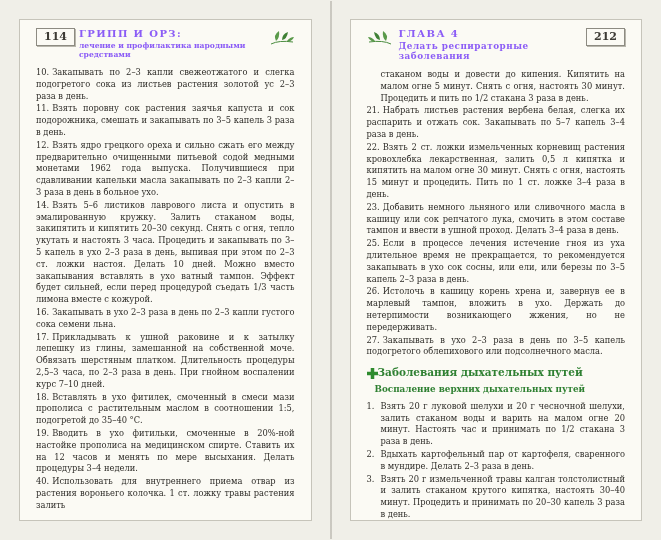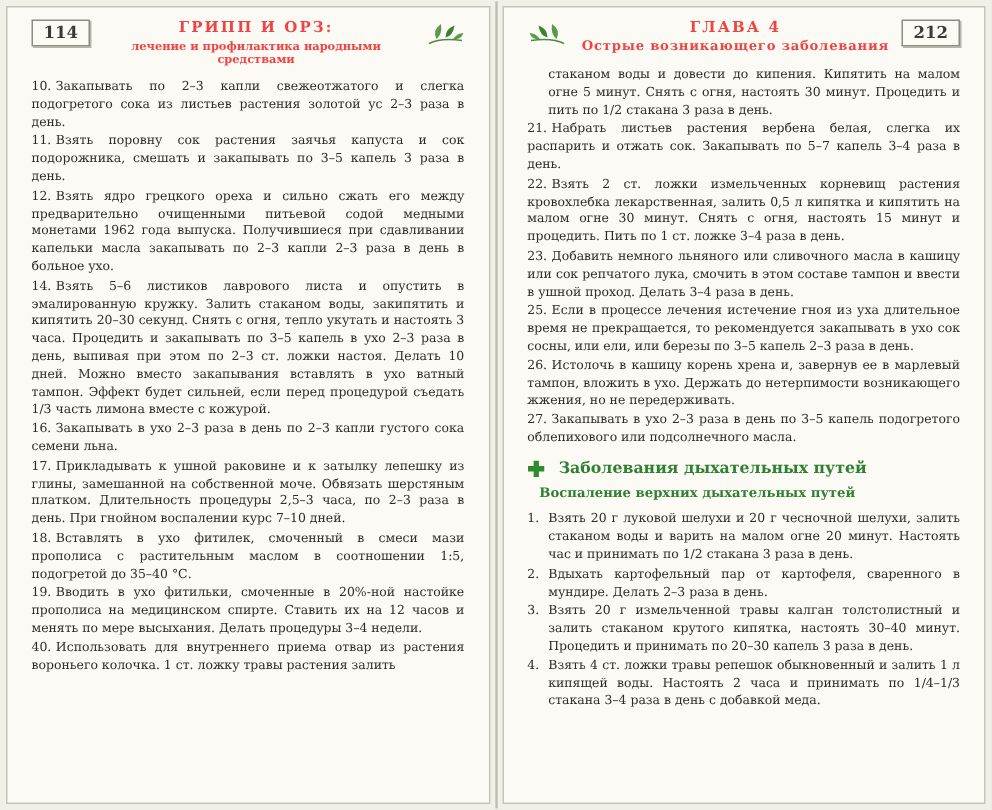--- a/index.html
+++ b/index.html
@@ -11,7 +11,7 @@
   }
   .spread{display:flex;width:661px;height:540px;box-sizing:border-box;padding:1px;background:#f0efe8}
   .page{
-    flex:1;box-sizing:border-box;margin:3px;
+    flex:1;box-sizing:border-box;margin:18px;
     background:#fbfaf4;border:1px solid #c6c4ba;
     padding:8px 16px 6px;overflow:hidden;position:relative;
   }

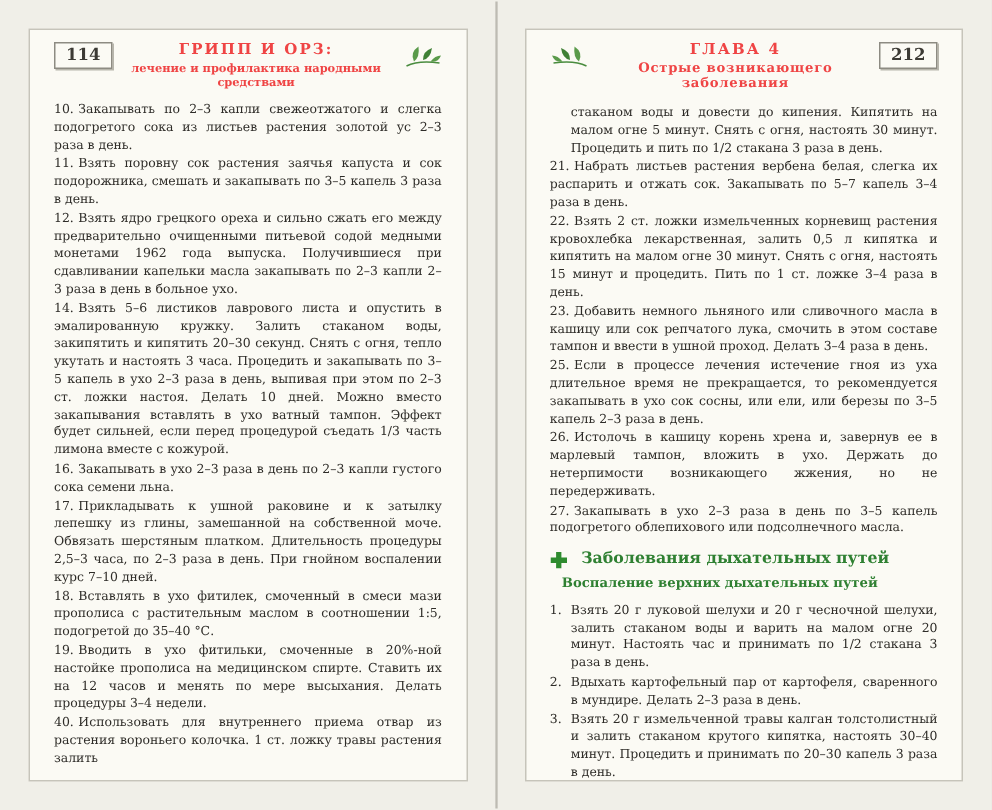--- a/index.html
+++ b/index.html
@@ -21,7 +21,7 @@
     border:1px solid #8d8b82;box-shadow:1px 1px 0 #b8b6ac;
     padding:1px 7px;font-weight:bold;font-size:11px;line-height:14px;color:#3c3a34;background:#fbfaf4;
   }
-  .titles{flex:1;text-align:center;color:#ef4444;font-weight:bold;padding:0 4px}
+  .titles{flex:1;text-align:left;color:#8b5cf6;font-weight:bold;padding:0 4px}
   .t1{font-size:10px;letter-spacing:1.4px}
   .t2{font-size:7.6px;margin-top:2px}
   .right .t2{font-size:8.8px;letter-spacing:.5px}

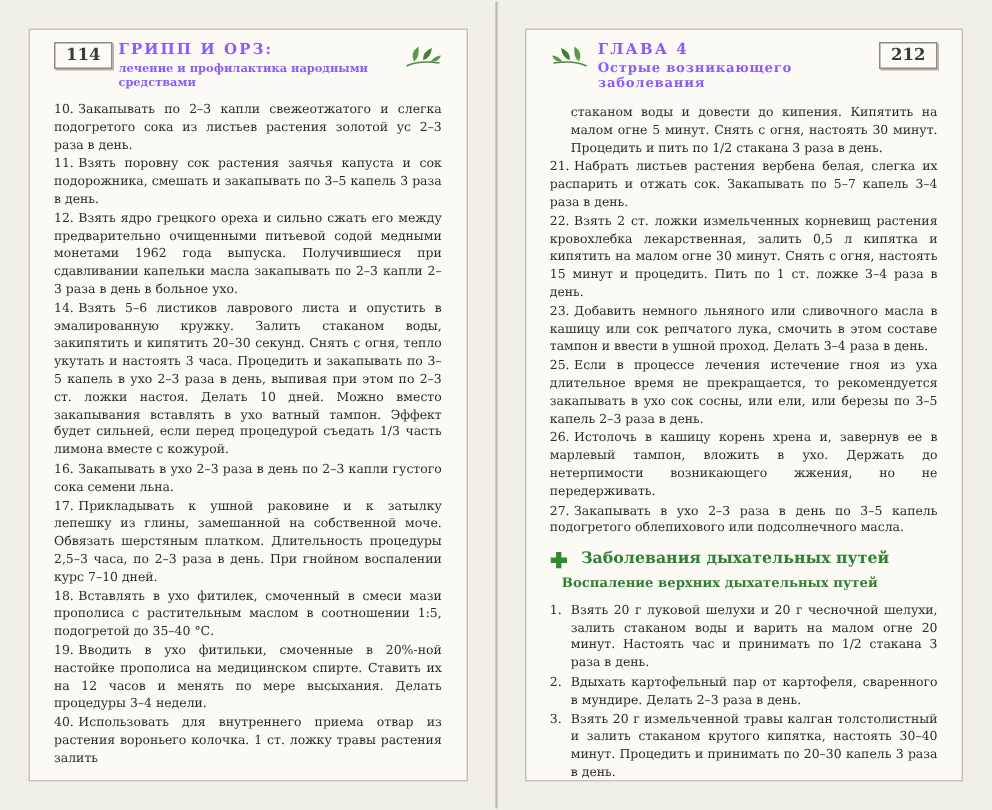--- a/index.html
+++ b/index.html
@@ -92,7 +92,7 @@
       </span>
       <div class="titles">
         <div class="t1">ГЛАВА 4</div>
-        <div class="t2">Острые  возникающего  заболевания</div>
+        <div class="t2">Делать  респираторные  заболевания</div>
       </div>
       <div class="pagenum-box">212</div>
     </header>

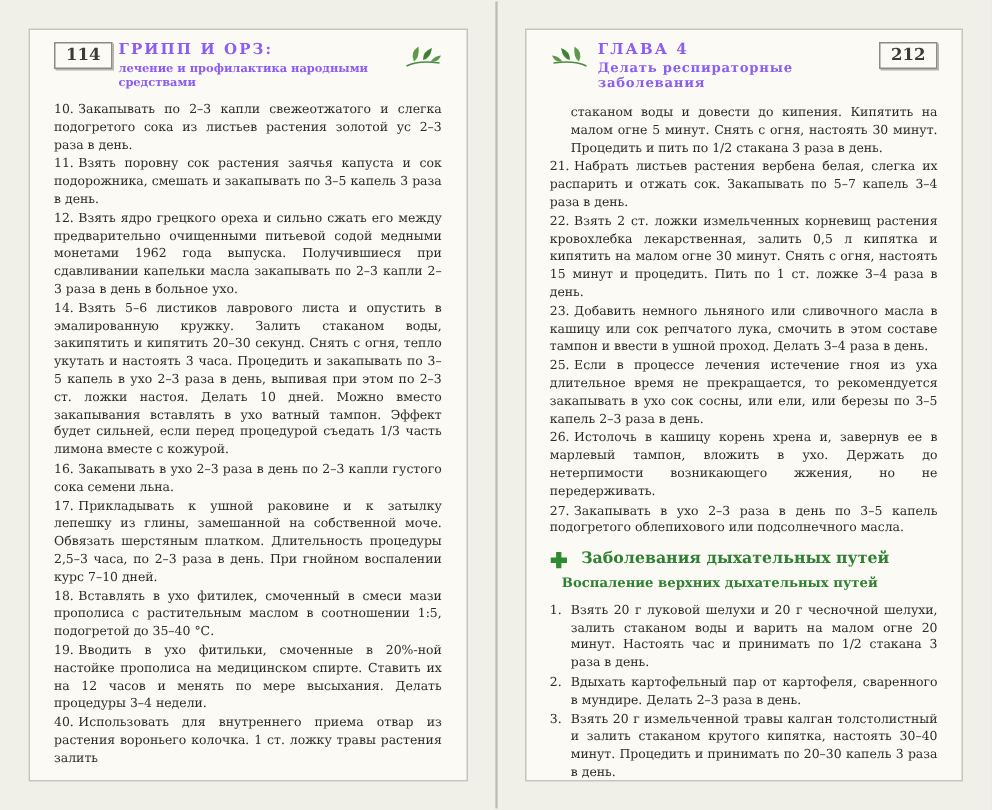--- a/index.html
+++ b/index.html
@@ -36,7 +36,7 @@
   .hang .txt{flex:1;text-align:justify}
   .cont{padding-left:14px;margin:0 0 1px}
   .section-head{
-    display:flex;align-items:center;gap:10px;
+    display:flex;align-items:center;gap:0;
     margin:9px 0 5px;color:#2f8032;font-weight:bold;font-size:10.5px;
   }
   .cross-icon{display:inline-flex}

